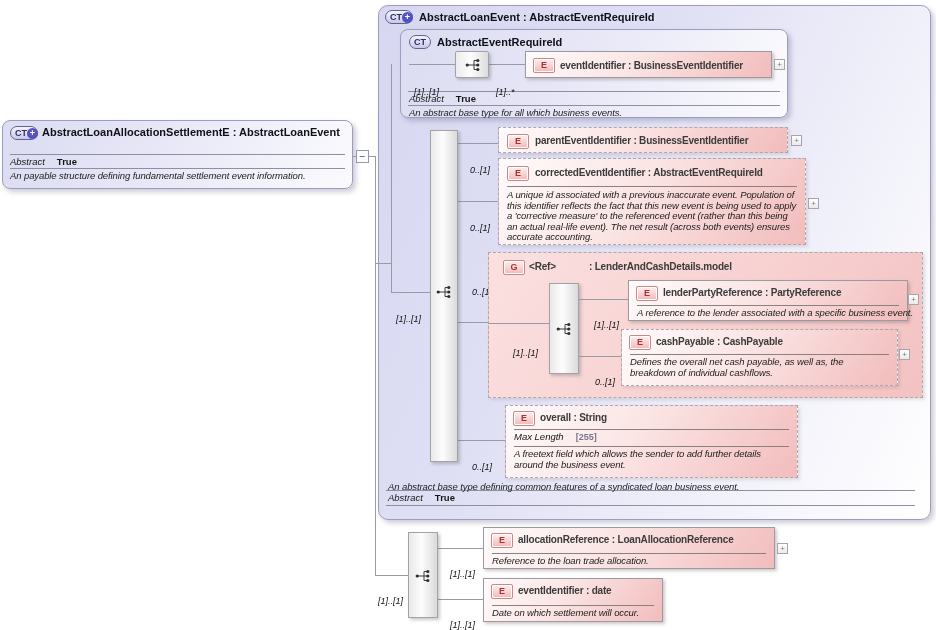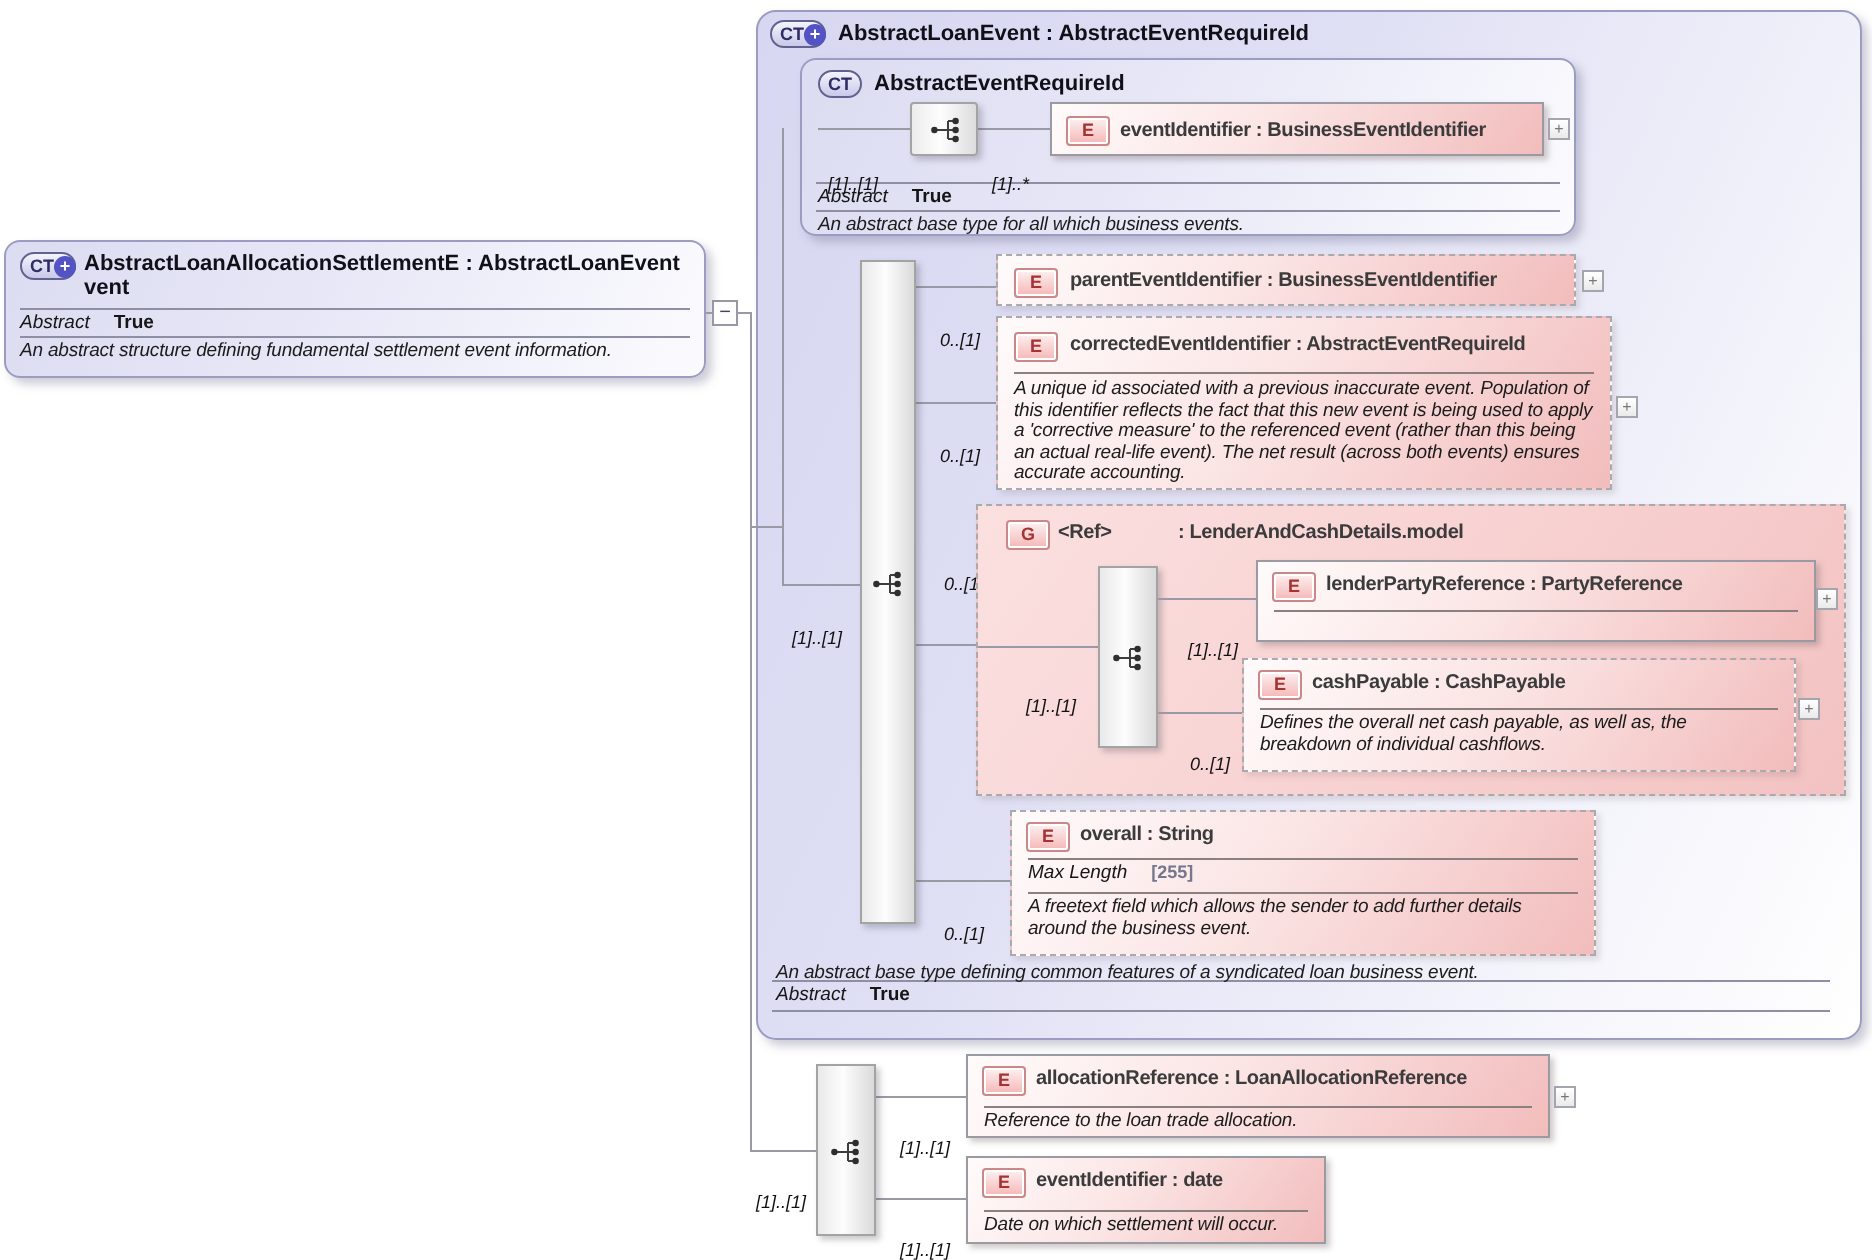--- a/index.html
+++ b/index.html
@@ -107,7 +107,6 @@
     </span>
     <div class="ct-title" style="left:39px;top:5px;width:306px">
       <div>AbstractLoanAllocationSettlementE : AbstractLoanEvent</div>
-      <div>vent</div>
     </div>
     <div class="sep" style="top:33px"></div>
     <div class="meta-row" style="left:7px;top:35px">

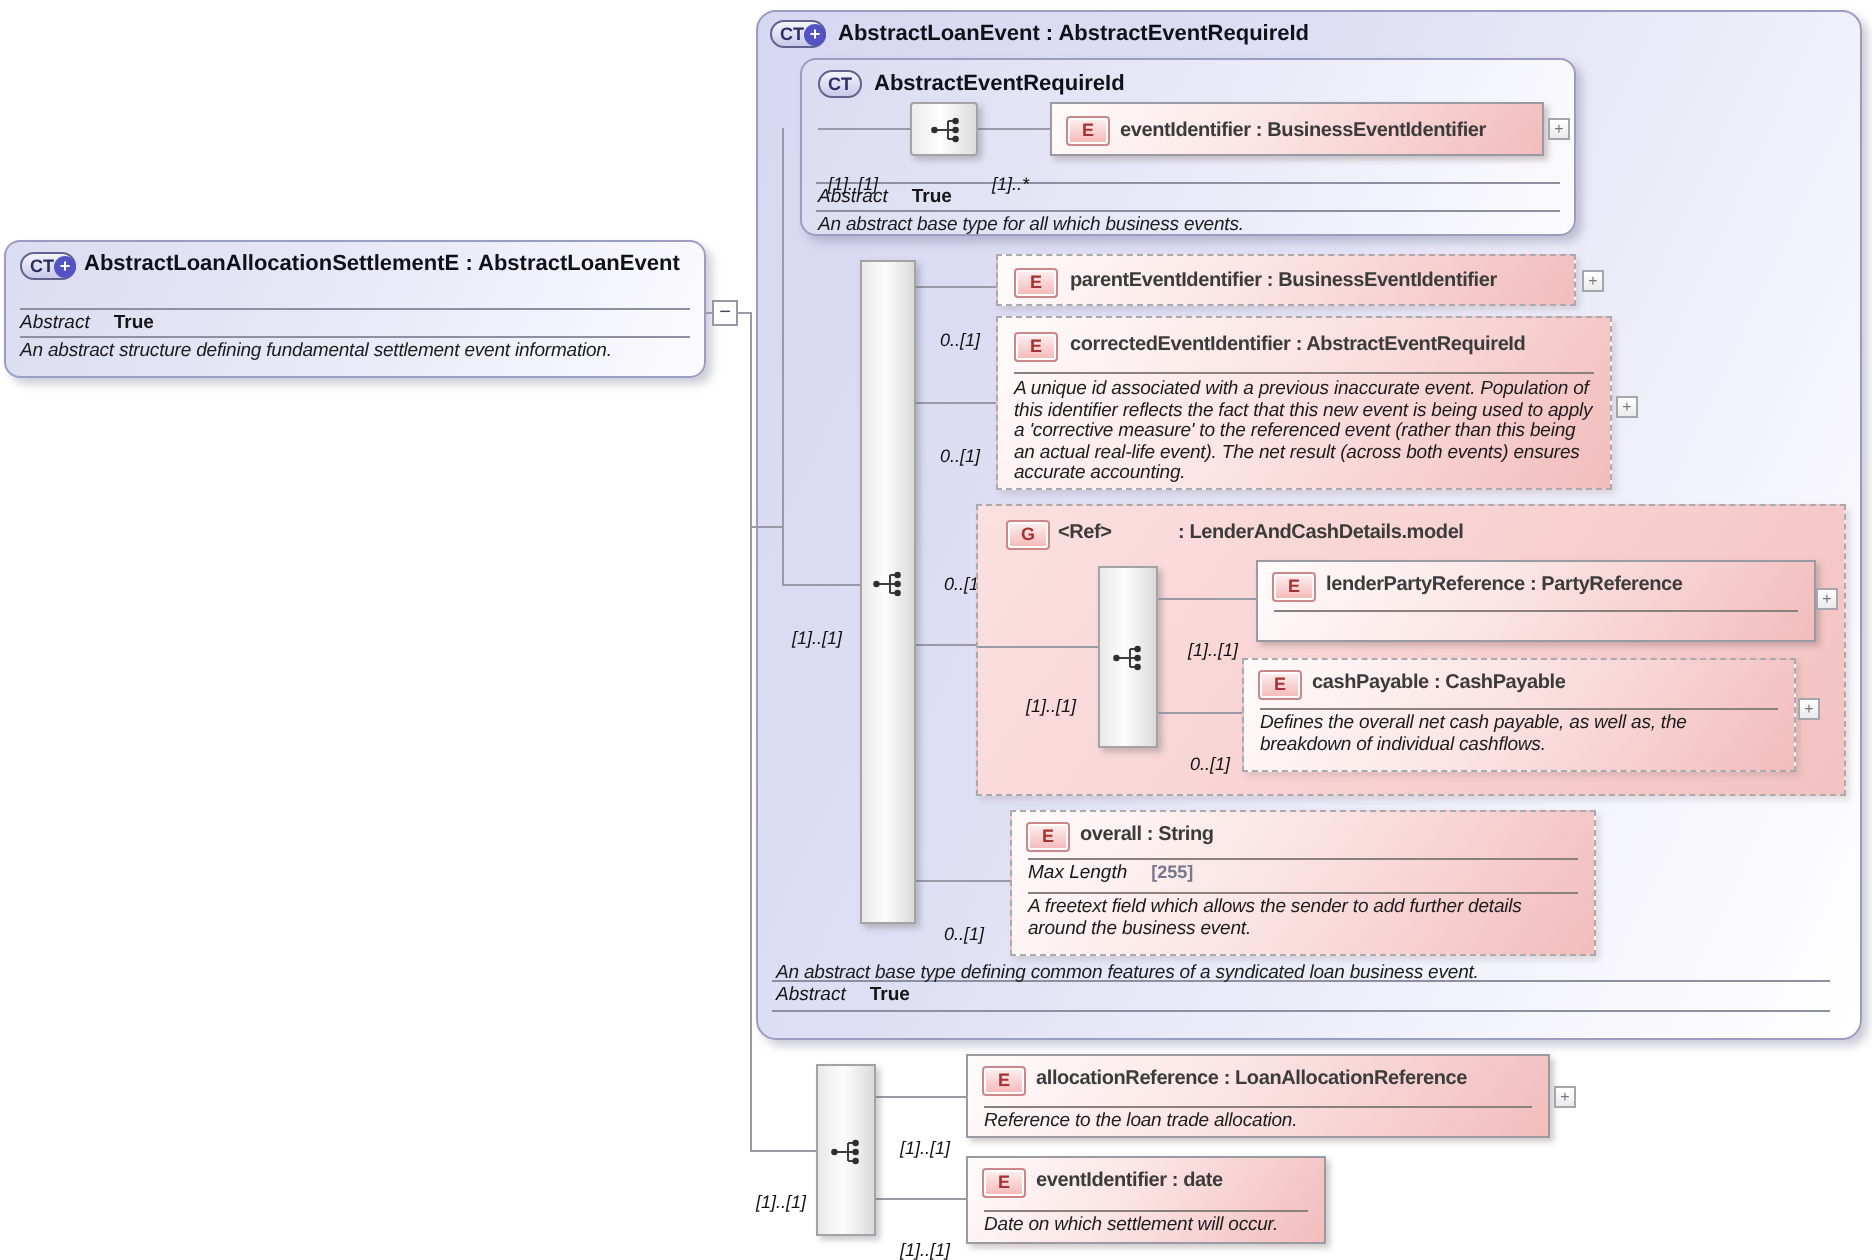--- a/index.html
+++ b/index.html
@@ -113,7 +113,7 @@
       <span class="meta-label">Abstract</span><span class="meta-value">True</span>
     </div>
     <div class="sep" style="top:47px"></div>
-    <div class="desc one-line" style="left:7px;top:50px">An abstract structure defining fundamental settlement event information.</div>
+    <div class="desc one-line" style="left:7px;top:50px">An payable structure defining fundamental settlement event information.</div>
   </div>
 
   <div class="toggle" style="left:356px;top:150px">−</div>

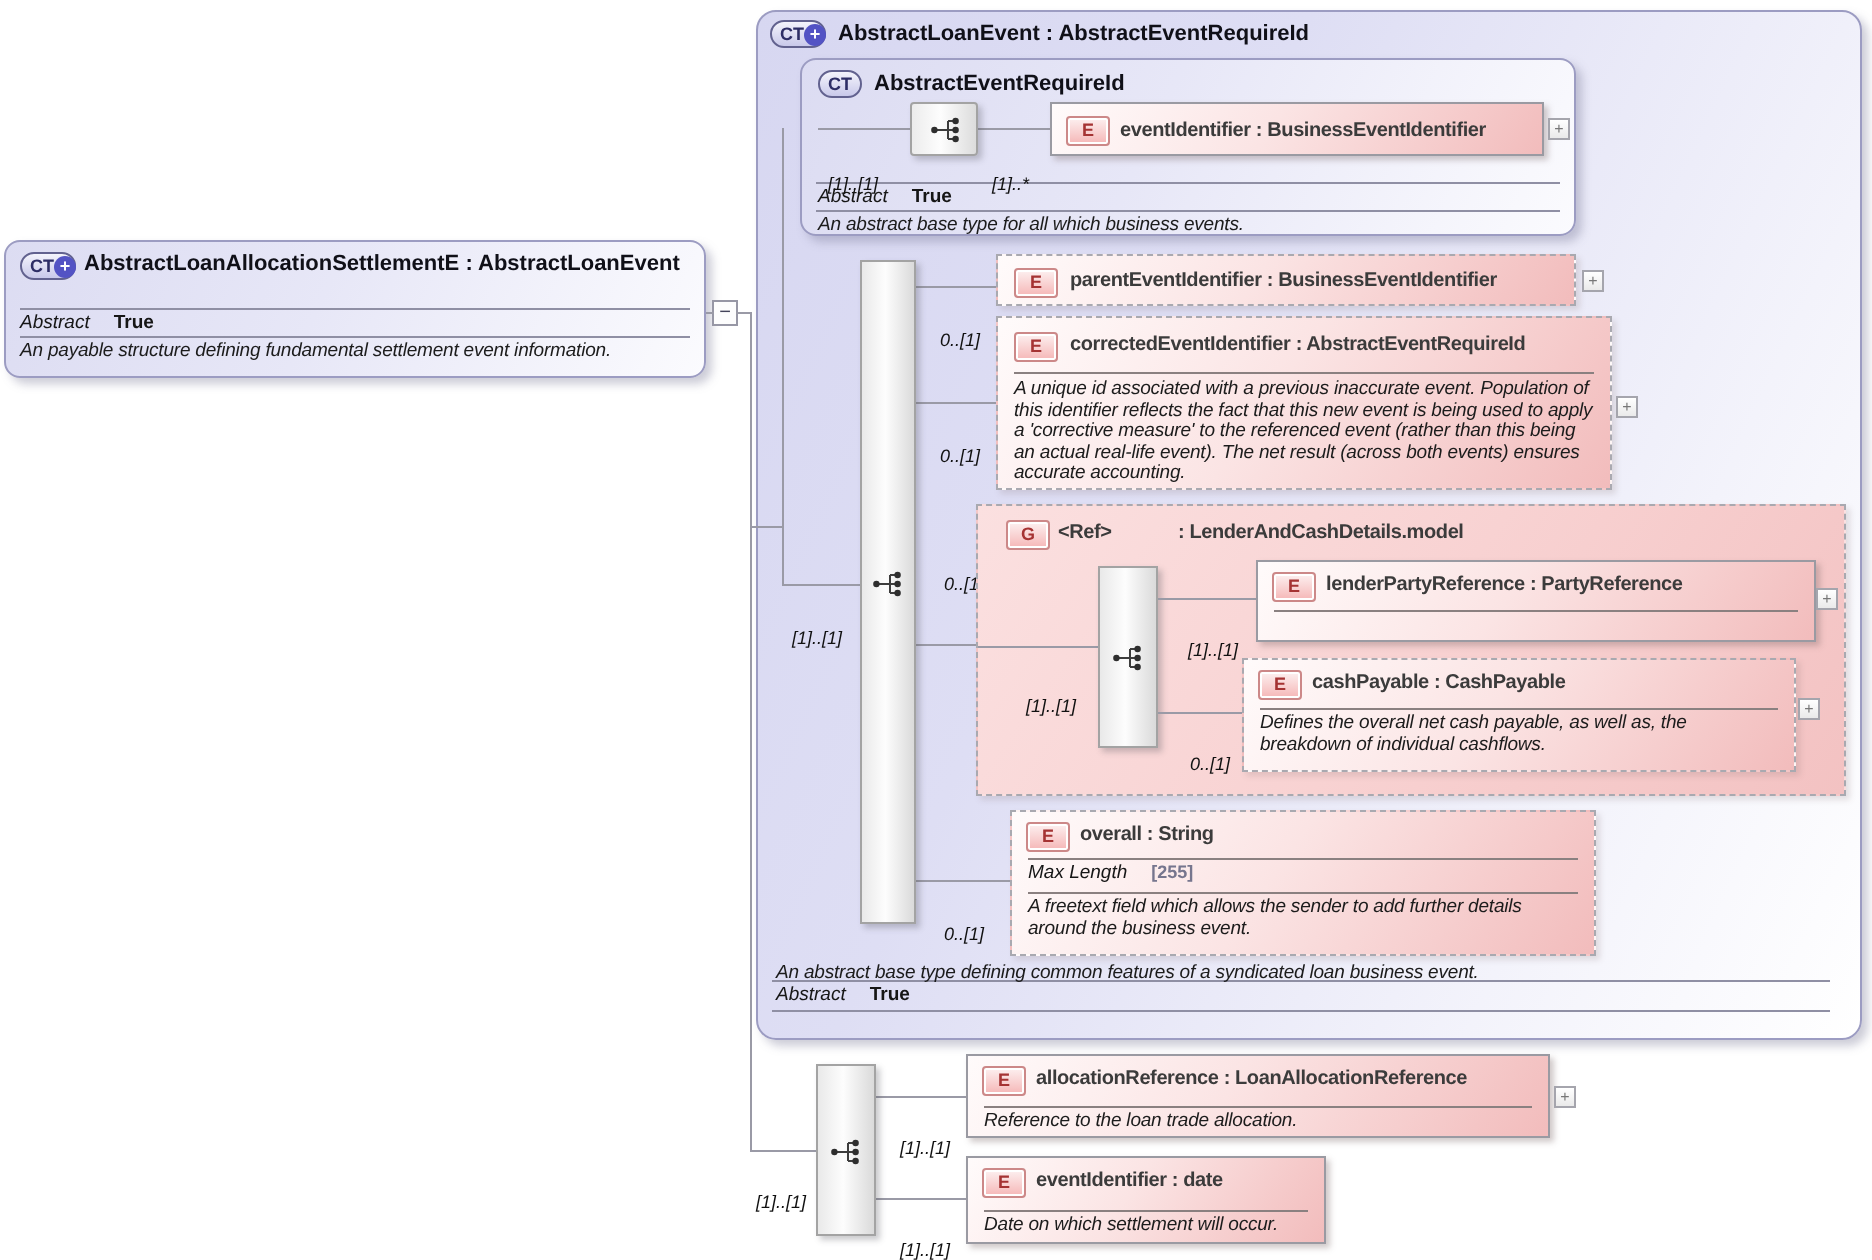--- a/index.html
+++ b/index.html
@@ -214,6 +214,7 @@
       <span class="icon-e" style="left:7px;top:5px">E</span>
       <div class="el-title" style="left:34px;top:6px">lenderPartyReference : PartyReference</div>
       <div class="sep" style="top:24px"></div>
+      <div class="desc one-line" style="left:8px;top:27px">A reference to the lender associated with a specific business event.</div>
     </div>
 
     <div class="hline" style="left:90px;top:103px;width:42px"></div>

